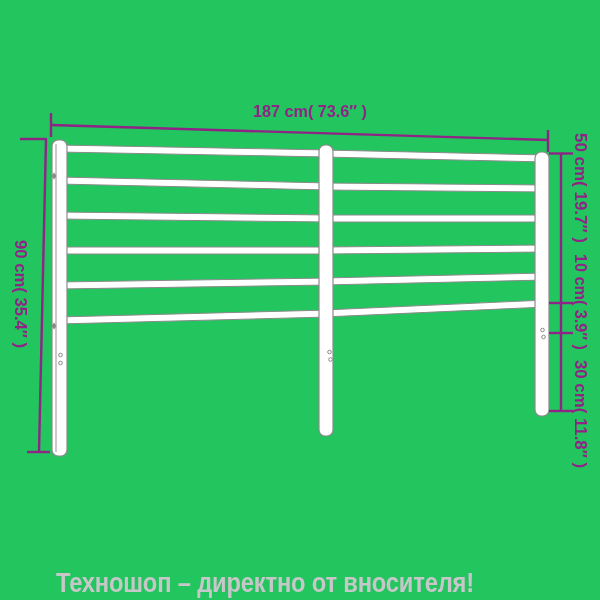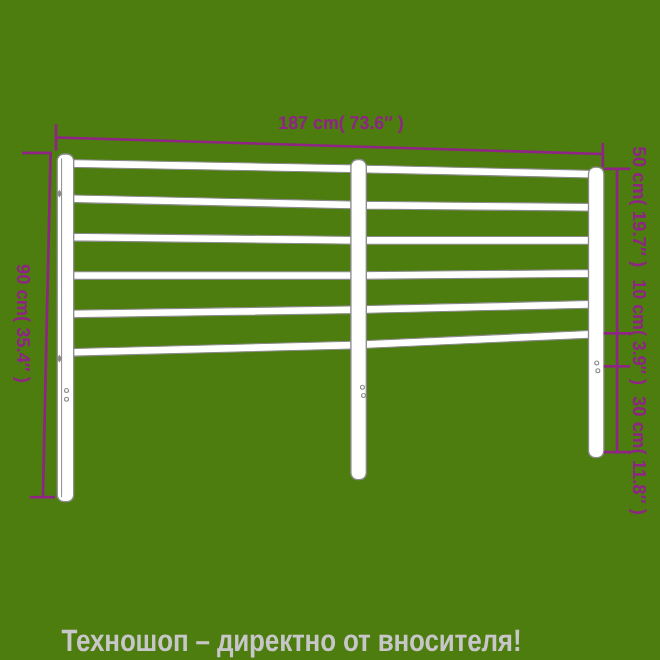--- a/index.html
+++ b/index.html
@@ -3,7 +3,7 @@
 <meta charset="utf-8">
 <style>
   html,body{margin:0;padding:0;background:#ffffff;}
-  .stage{position:relative;width:600px;height:600px;background:#4d7c0f;overflow:hidden;}
+  .stage{position:relative;width:600px;height:600px;background:#22c55e;overflow:hidden;}
   svg{display:block;width:600px;height:600px;}
   .bar{fill:#ffffff;stroke:#8a8a8a;stroke-width:1;stroke-linejoin:round;}
   .post{fill:#ffffff;stroke:#8a8a8a;stroke-width:1.2;}

